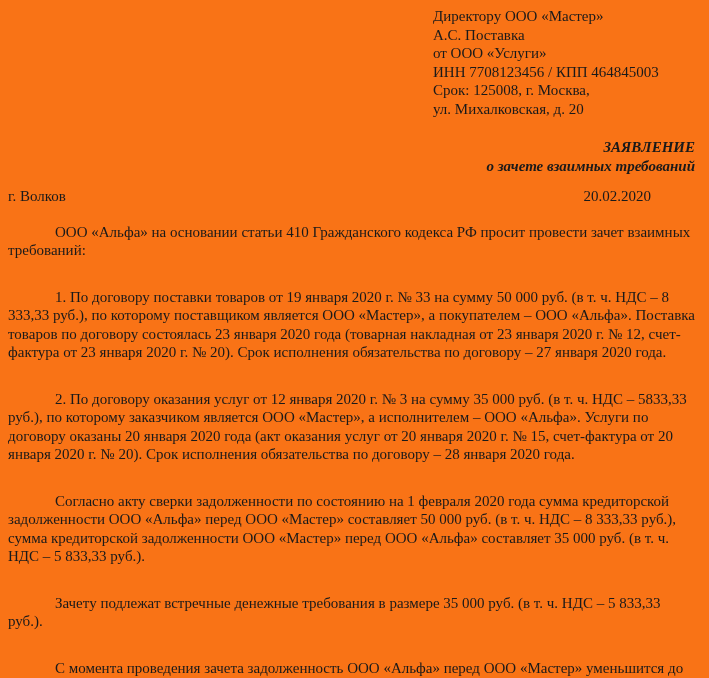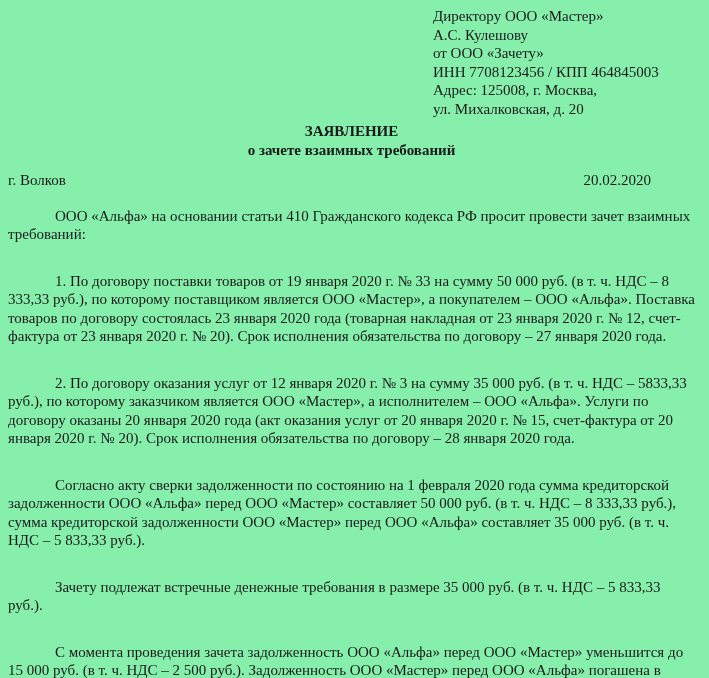--- a/index.html
+++ b/index.html
@@ -13,7 +13,7 @@
     width: 709px;
     height: 678px;
     box-sizing: border-box;
-    background: #86efac;
+    background: #f97316;
     color: #1a1a1a;
     font-family: "Liberation Serif", "DejaVu Serif", serif;
     font-size: 15px;

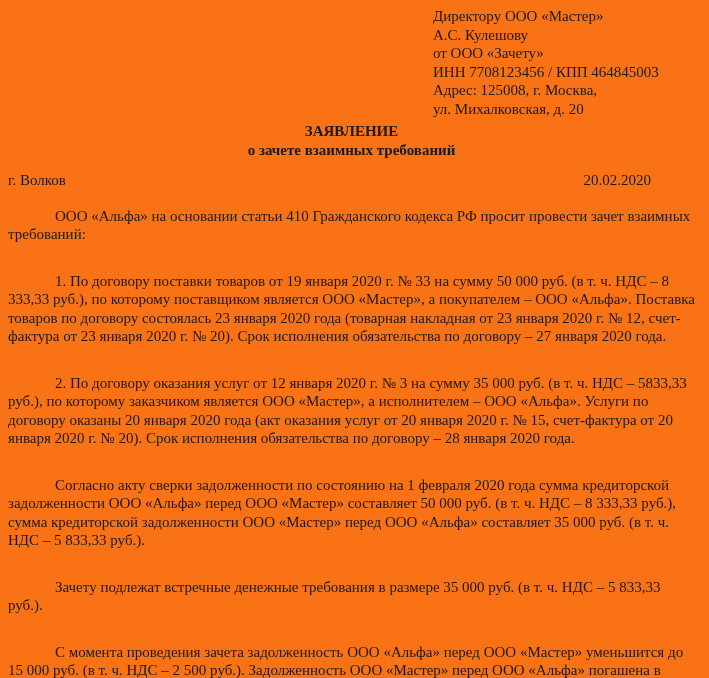--- a/index.html
+++ b/index.html
@@ -75,7 +75,7 @@
 
   <div class="recipient-block">
     <div>Директору ООО «Мастер»</div>
-    <div>А.С. Кулешову</div>
+    <div>А.С. Поставка</div>
     <div>от ООО «Зачету»</div>
     <div>ИНН 7708123456 / КПП 464845003</div>
     <div>Адрес: 125008, г. Москва,</div>

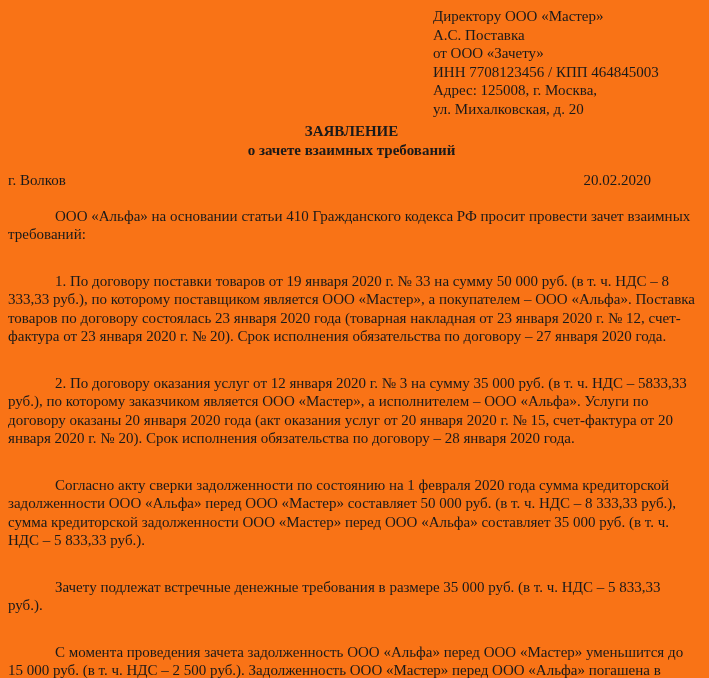--- a/index.html
+++ b/index.html
@@ -76,7 +76,7 @@
   <div class="recipient-block">
     <div>Директору ООО «Мастер»</div>
     <div>А.С. Поставка</div>
-    <div>от ООО «Зачету»</div>
+    <div>от ООО «Услуги»</div>
     <div>ИНН 7708123456 / КПП 464845003</div>
     <div>Адрес: 125008, г. Москва,</div>
     <div>ул. Михалковская, д. 20</div>

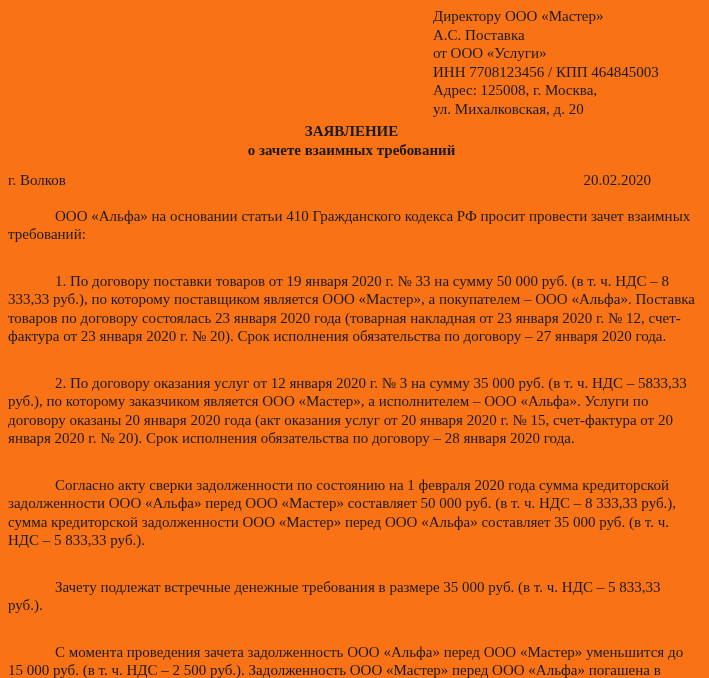--- a/index.html
+++ b/index.html
@@ -78,7 +78,7 @@
     <div>А.С. Поставка</div>
     <div>от ООО «Услуги»</div>
     <div>ИНН 7708123456 / КПП 464845003</div>
-    <div>Адрес: 125008, г. Москва,</div>
+    <div>Срок: 125008, г. Москва,</div>
     <div>ул. Михалковская, д. 20</div>
   </div>
 

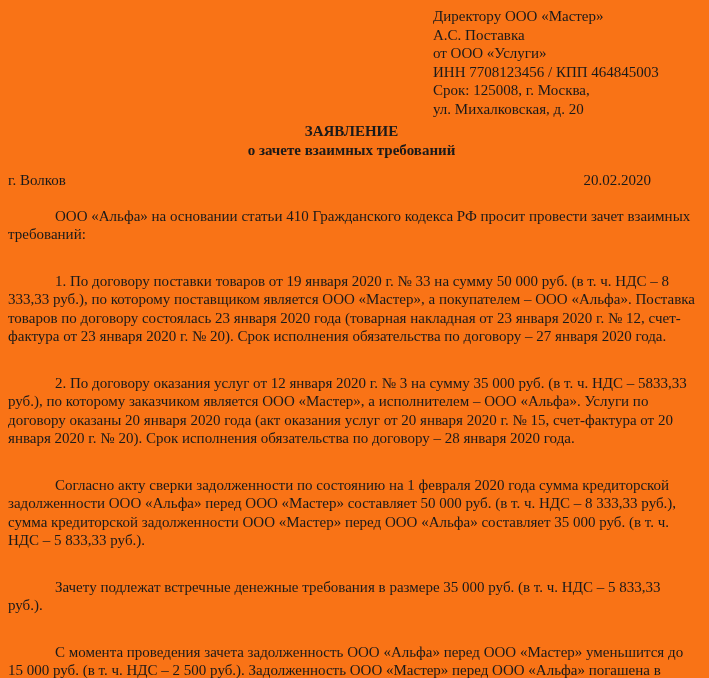--- a/index.html
+++ b/index.html
@@ -29,9 +29,10 @@
     white-space: nowrap;
   }
   .title-block {
-    text-align: center;
+    text-align: right;
     font-weight: bold;
-    margin-top: 4px;
+    margin-top: 20px;
+    font-style: italic;
   }
   .place-date-row {
     display: flex;

